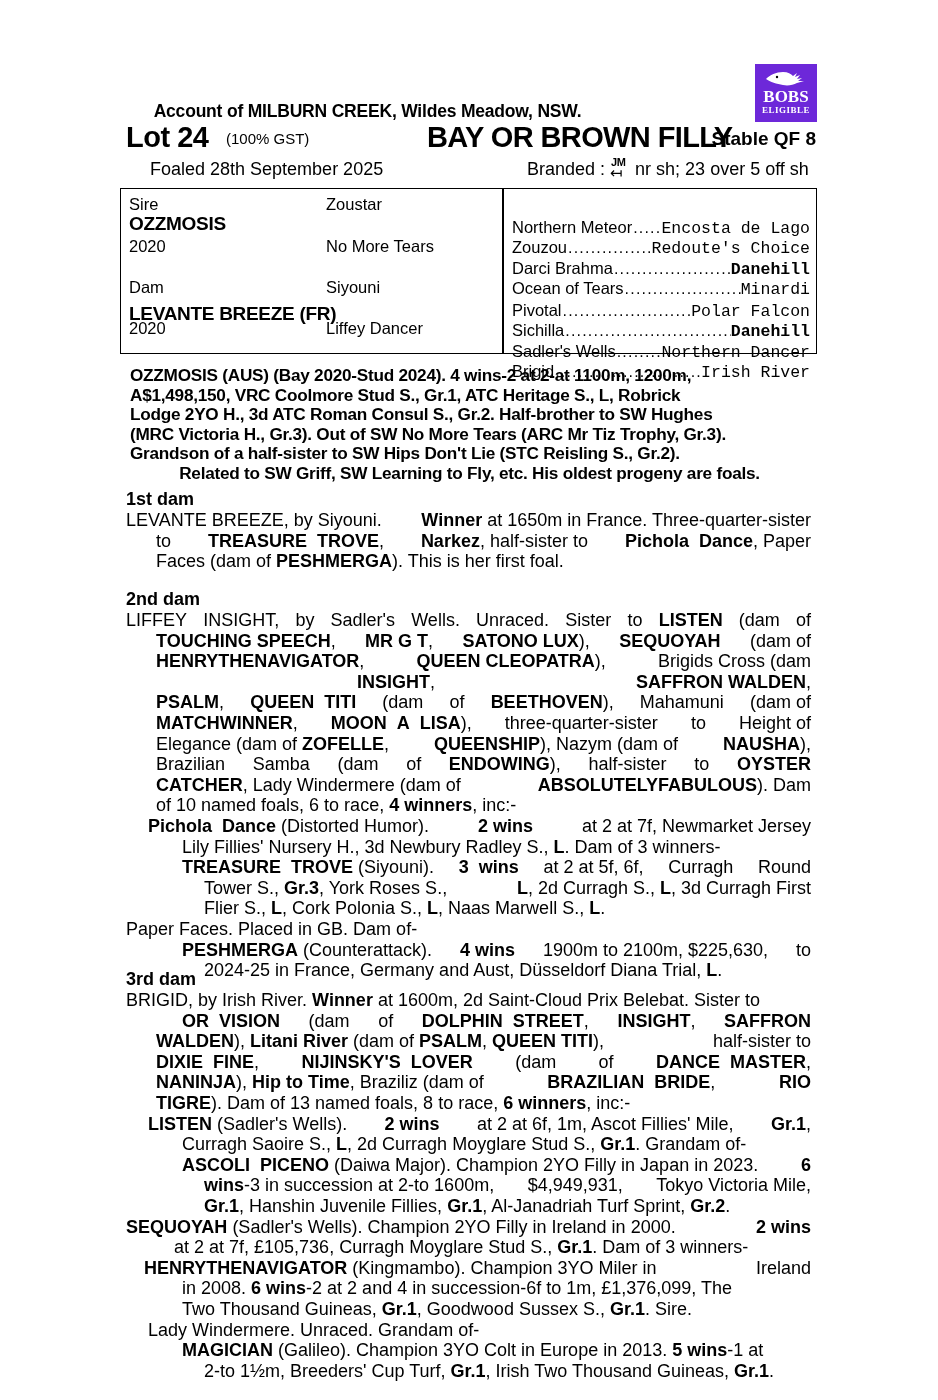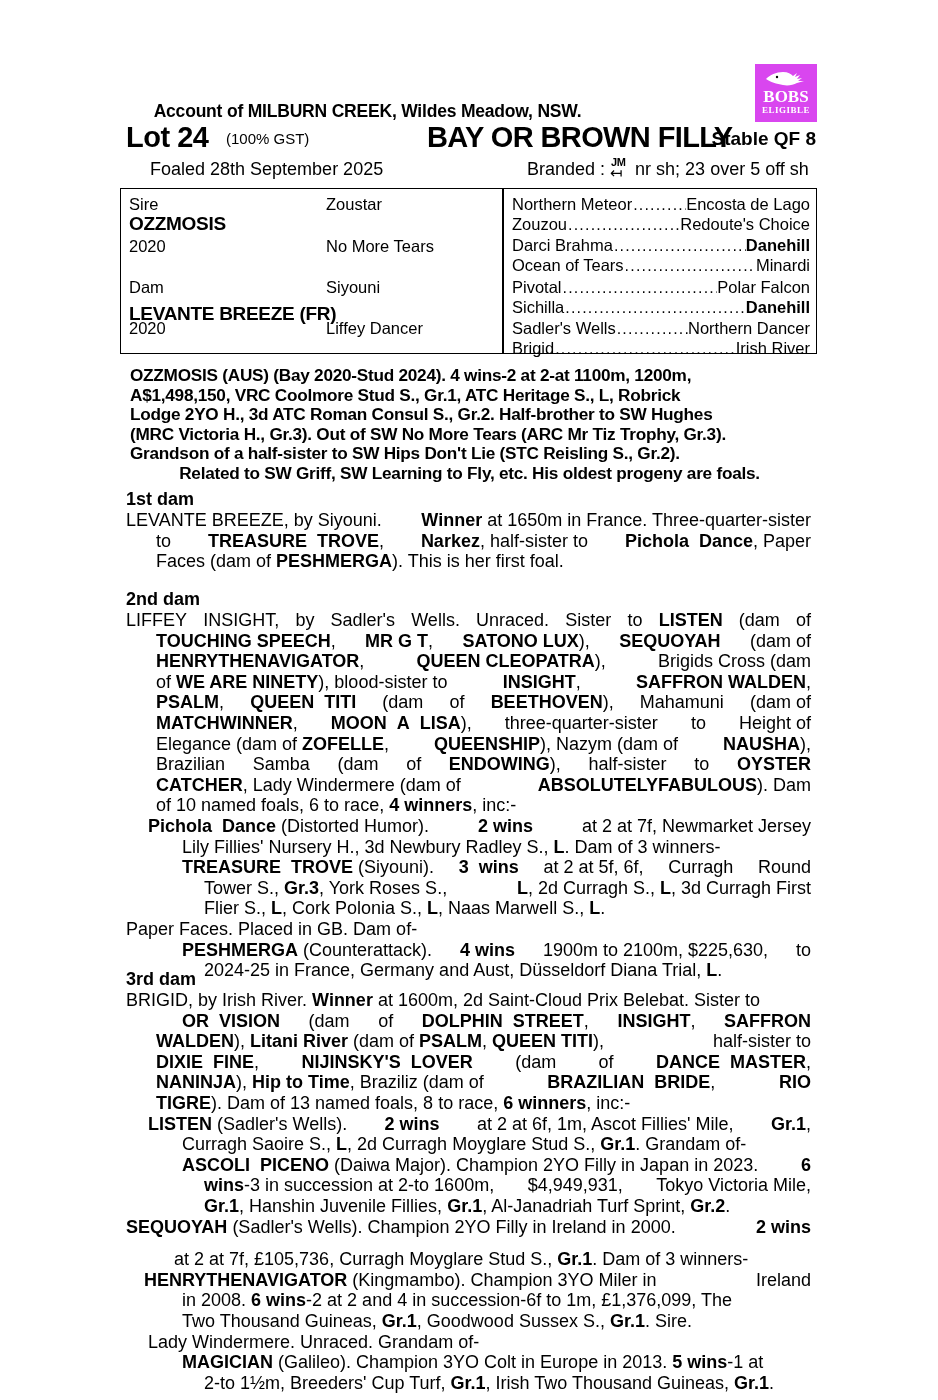--- a/index.html
+++ b/index.html
@@ -29,7 +29,7 @@
     top: 64px;
     width: 62px;
     height: 58px;
-    background: #d946ef;
+    background: #6d28d9;
     color: #ffffff;
     text-align: center;
     overflow: hidden;

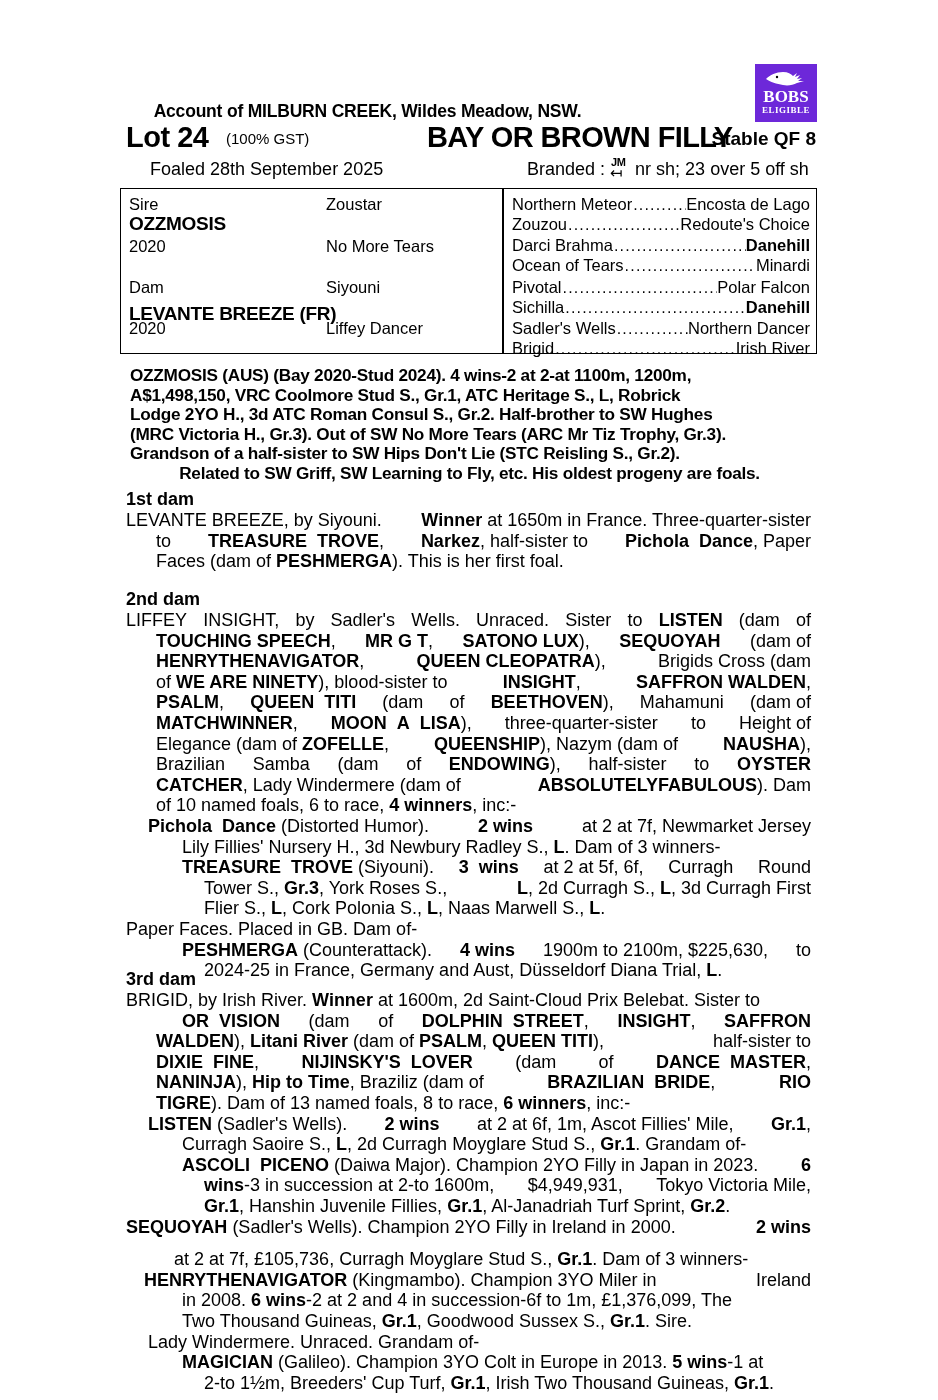--- a/index.html
+++ b/index.html
@@ -199,7 +199,7 @@
     align-items: baseline;
     white-space: nowrap;
   }
-  .pr .a { flex: 0 0 auto; }
+  .pr .a { flex: 0 0 auto; margin-top: 23px; }
   .pr .dots {
     flex: 1 1 auto;
     overflow: hidden;

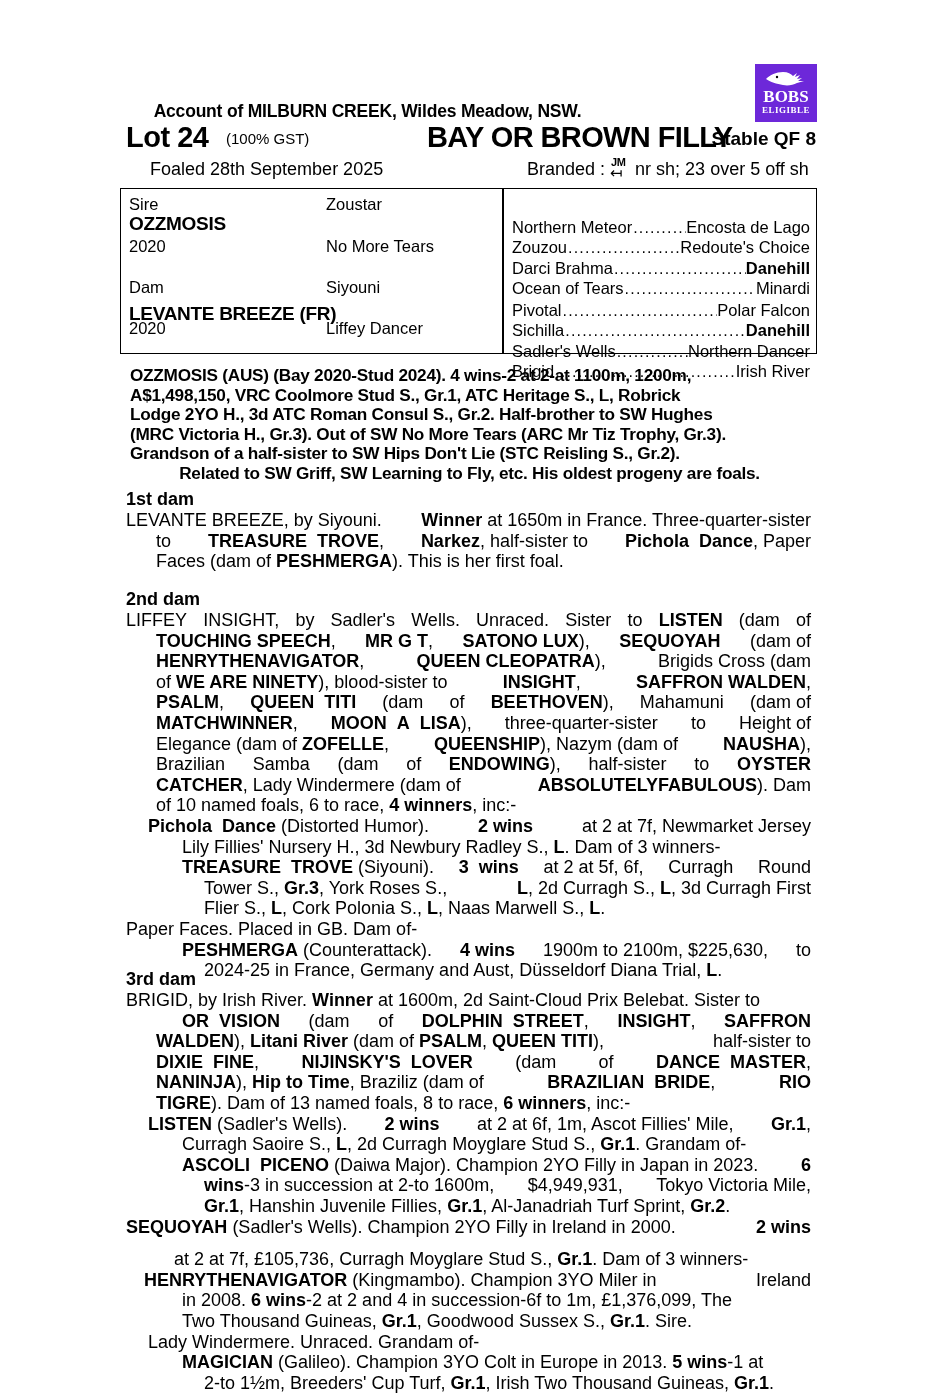--- a/index.html
+++ b/index.html
@@ -208,7 +208,7 @@
     font-size: 16px;
     padding: 0 1px;
   }
-  .pr .b { flex: 0 0 auto; }
+  .pr .b { flex: 0 0 auto; font-family: Liberation Mono, monospace; }
   .pr .b.bold { font-weight: bold; }
 
   

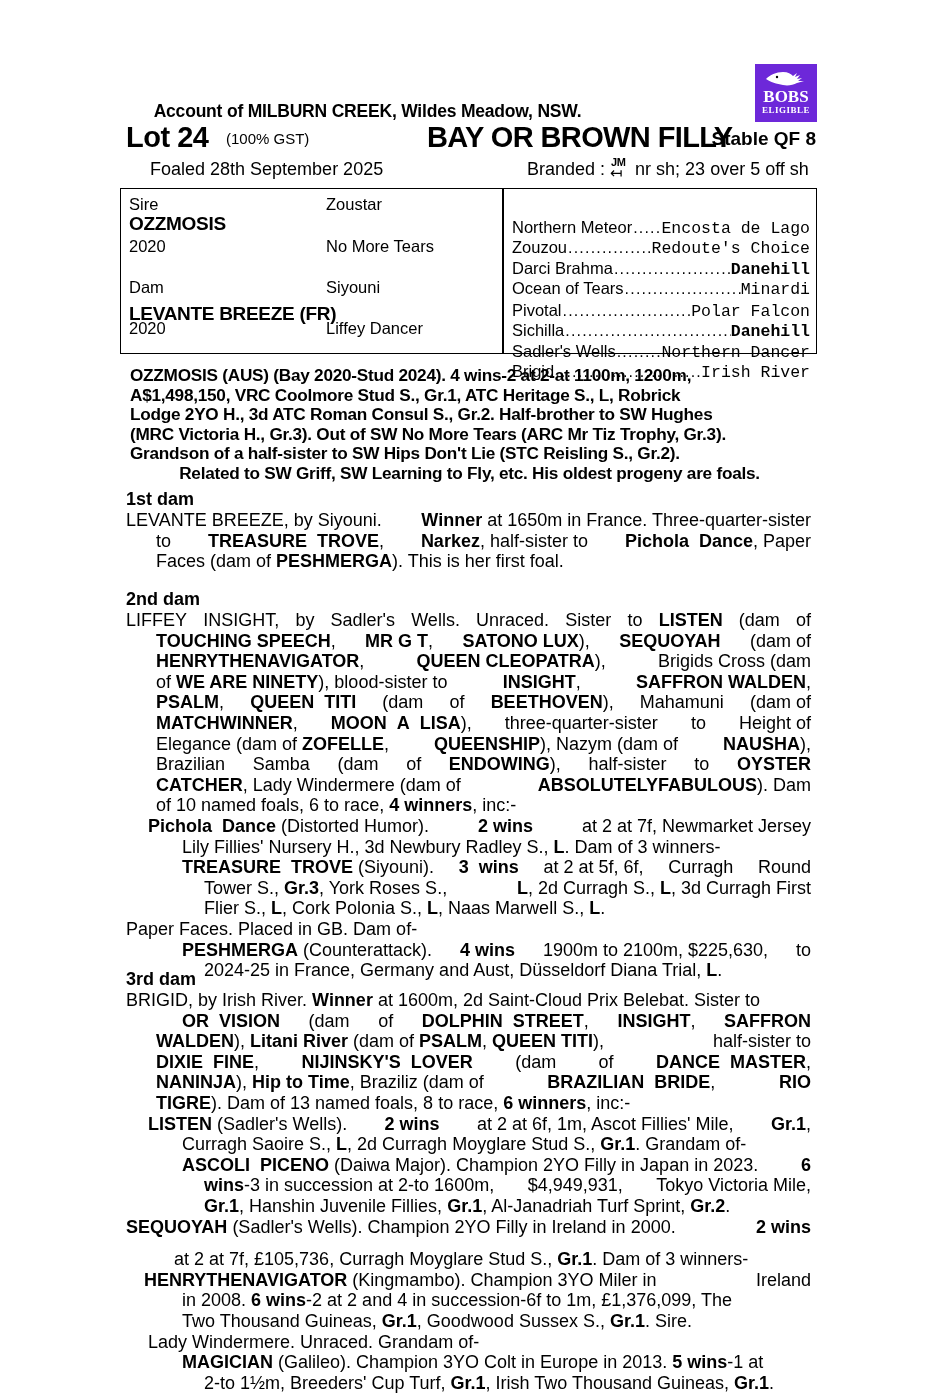--- a/index.html
+++ b/index.html
@@ -427,7 +427,6 @@
         <span>Brigids Cross (dam</span>
       </span>
     <span class="j ln ind1">
-        <span>of <b>WE ARE NINETY</b>), blood-sister to</span>
         <span class="sp"></span>
         <span><b>INSIGHT</b>,</span>
         <span class="sp"></span>

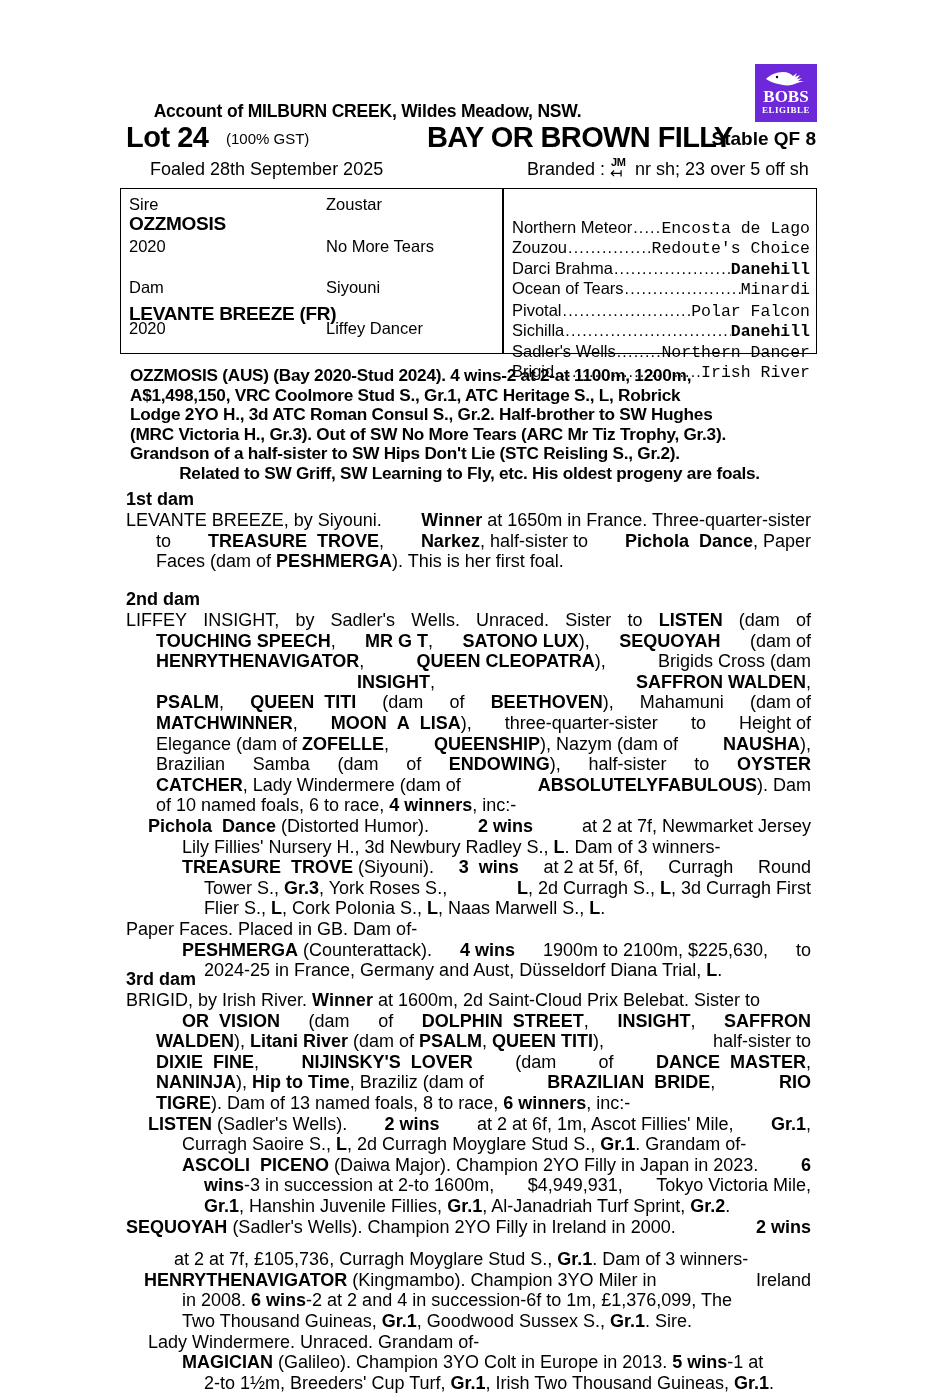--- a/index.html
+++ b/index.html
@@ -255,7 +255,7 @@
   .ind2 { padding-left: 22px; }
   .ind3 { padding-left: 56px; }
   .ind4 { padding-left: 78px; }
-  .ind5 { padding-left: 48px; margin-top: 12px; }
+  .ind5 { padding-left: 48px; }
 </style>
 </head>
 <body>

